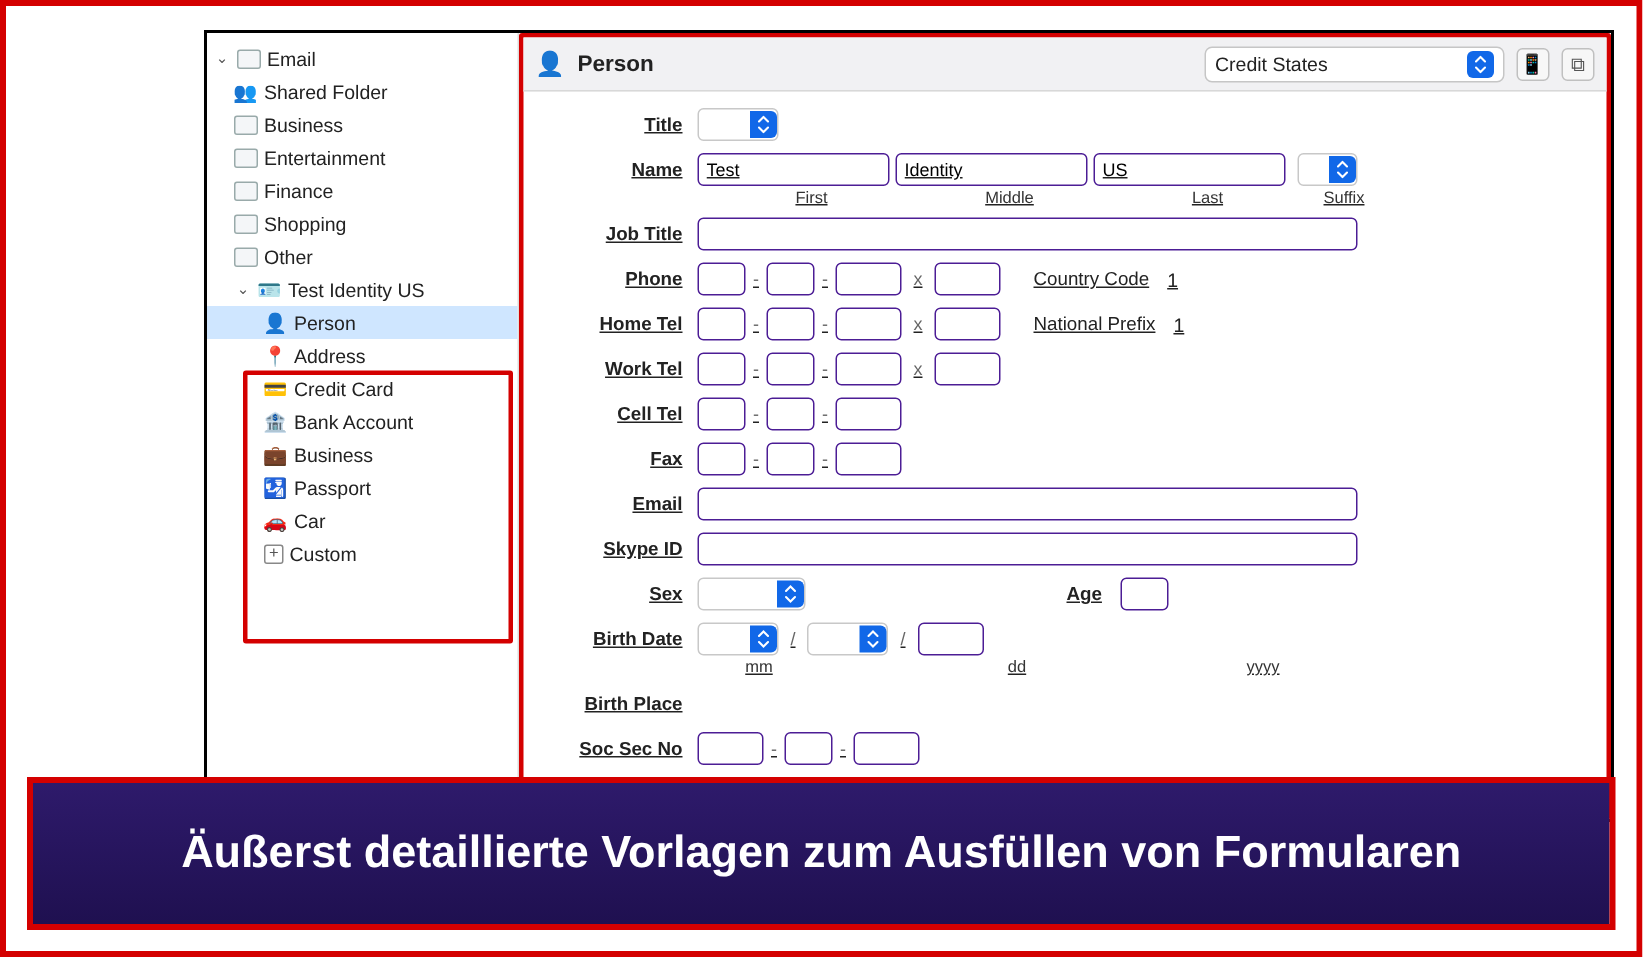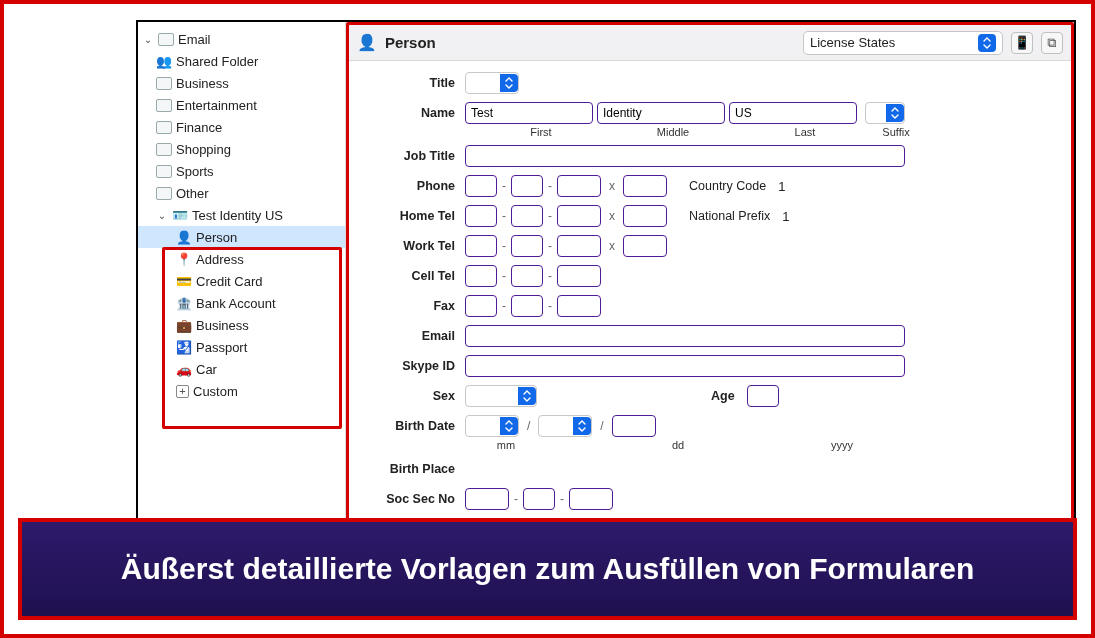--- a/index.html
+++ b/index.html
@@ -282,7 +282,7 @@
         <span class="main-title">Person</span>
         <span class="header-spacer"></span>
         <div class="country-select">
-          <span style="flex:1;">License States</span>
+          <span style="flex:1;">Credit States</span>
           <span class="blue-arrow">
             <svg width="8" height="12" viewBox="0 0 8 12">
                 <path d="M1 4 L4 1 L7 4 M1 8 L4 11 L7 8" stroke="#fff" stroke-width="1.4" fill="none" stroke-linecap="round"></path>

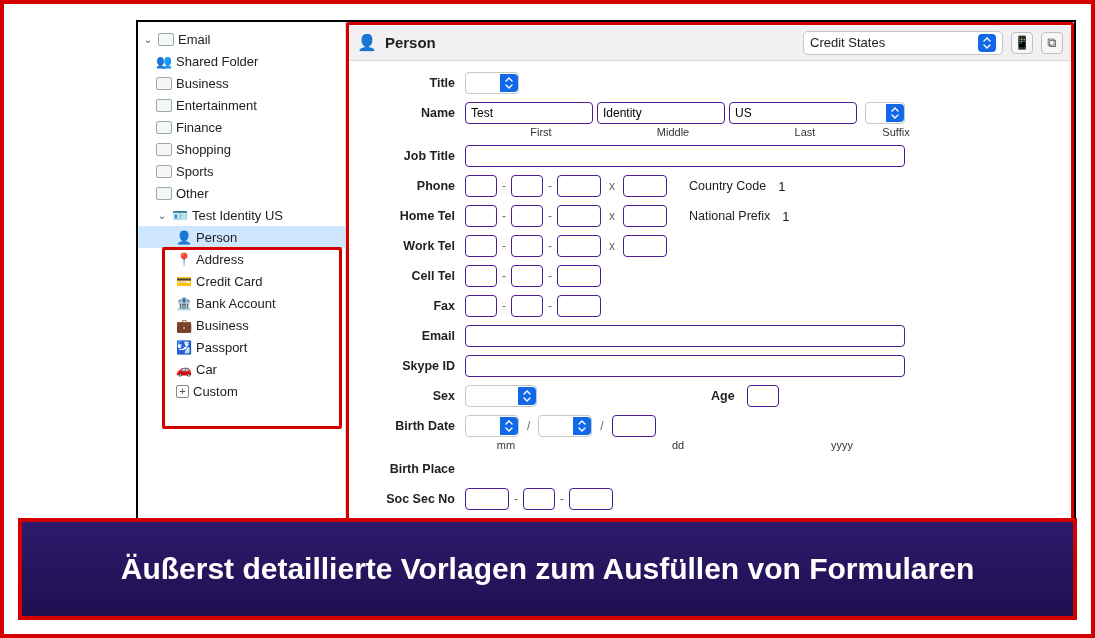--- a/index.html
+++ b/index.html
@@ -129,6 +129,7 @@
 
   .form-area {
     padding: 10px 12px 6px 12px;
+    text-decoration: underline;
   }
   .form-row {
     display:flex;

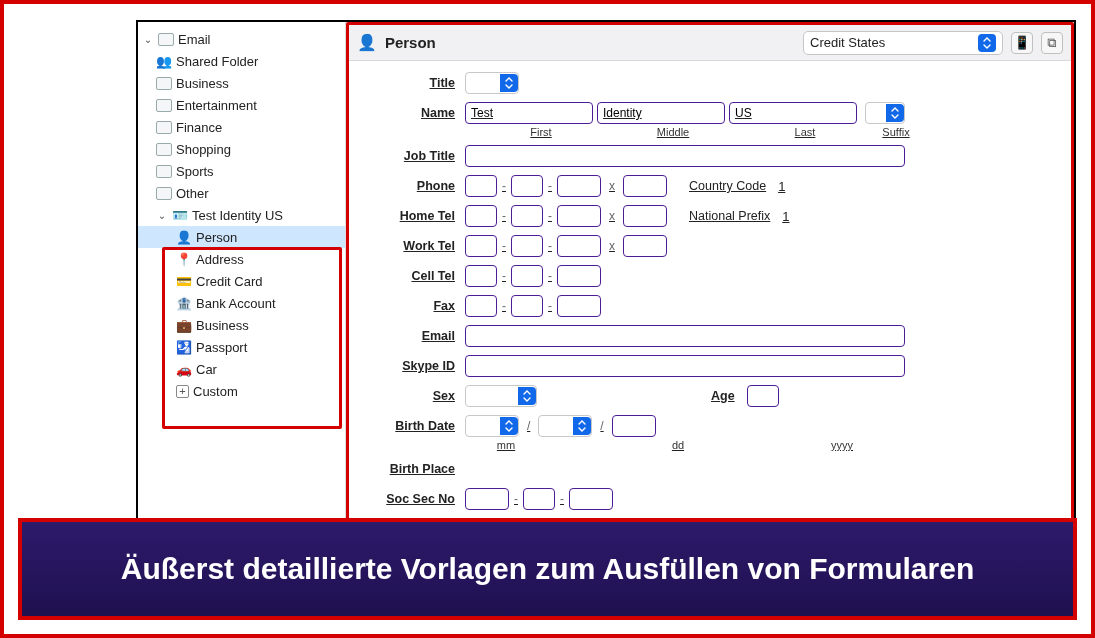--- a/index.html
+++ b/index.html
@@ -228,10 +228,6 @@
       </div>
       <div class="tree-row indent1">
         <span class="tree-icon folder-icon"></span>
-        <span class="label-txt">Sports</span>
-      </div>
-      <div class="tree-row indent1">
-        <span class="tree-icon folder-icon"></span>
         <span class="label-txt">Other</span>
       </div>
 

